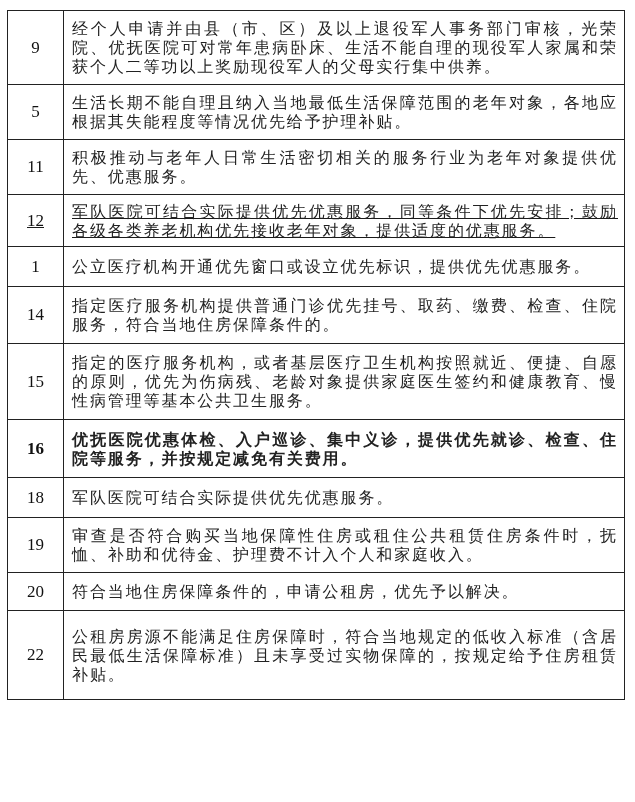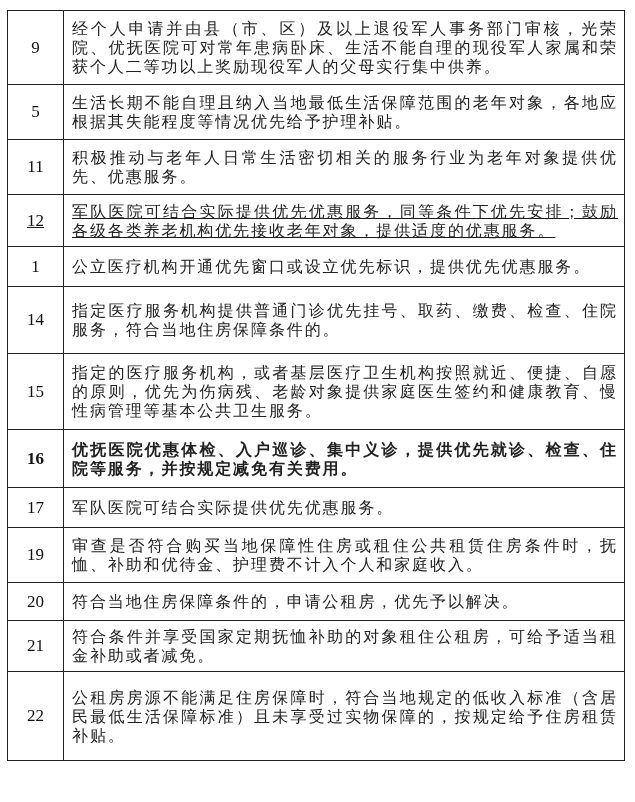--- a/index.html
+++ b/index.html
@@ -80,7 +80,7 @@
     <td class="text-cell">公立医疗机构开通优先窗口或设立优先标识，提供优先优惠服务。</td>
   </tr>
 
-  <tr style="height: 67px;">
+  <tr style="height: 57px;">
     <td class="num-cell">14</td>
     <td class="text-cell">指定医疗服务机构提供普通门诊优先挂号、取药、缴费、检查、住院服务，符合当地住房保障条件的。</td>
   </tr>

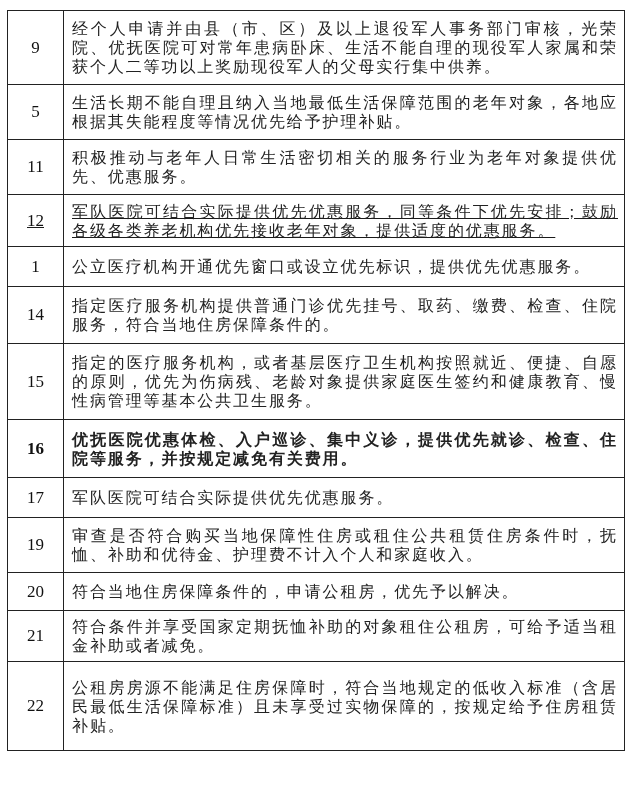--- a/index.html
+++ b/index.html
@@ -96,7 +96,7 @@
   </tr>
 
   <tr style="height: 40px;">
-    <td class="num-cell">17</td>
+    <td class="num-cell">18</td>
     <td class="text-cell">军队医院可结合实际提供优先优惠服务。</td>
   </tr>
 

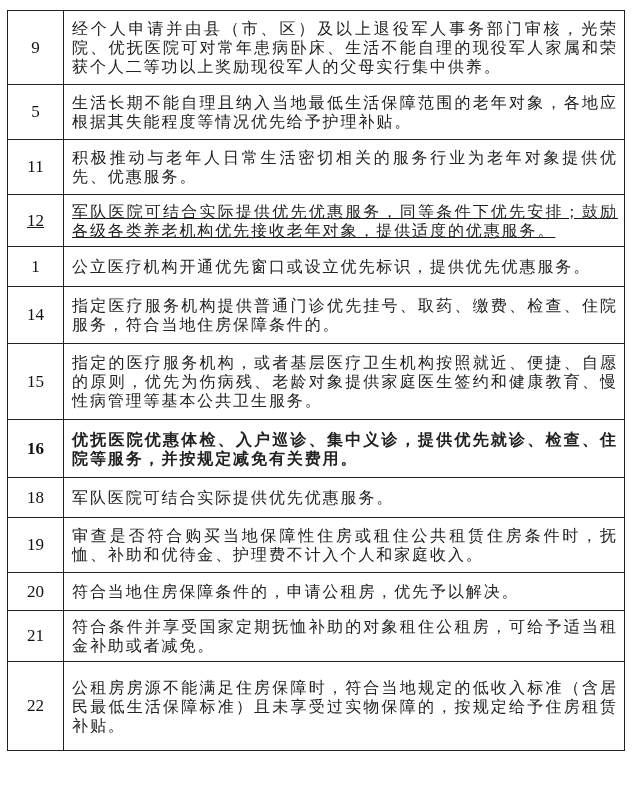--- a/index.html
+++ b/index.html
@@ -111,10 +111,6 @@
     <td class="text-cell">符合当地住房保障条件的，申请公租房，优先予以解决。</td>
   </tr>
 
-  <tr style="height: 51px;">
-    <td class="num-cell">21</td>
-    <td class="text-cell">符合条件并享受国家定期抚恤补助的对象租住公租房，可给予适当租金补助或者减免。</td>
-  </tr>
 
   <tr style="height: 89px;">
     <td class="num-cell">22</td>

